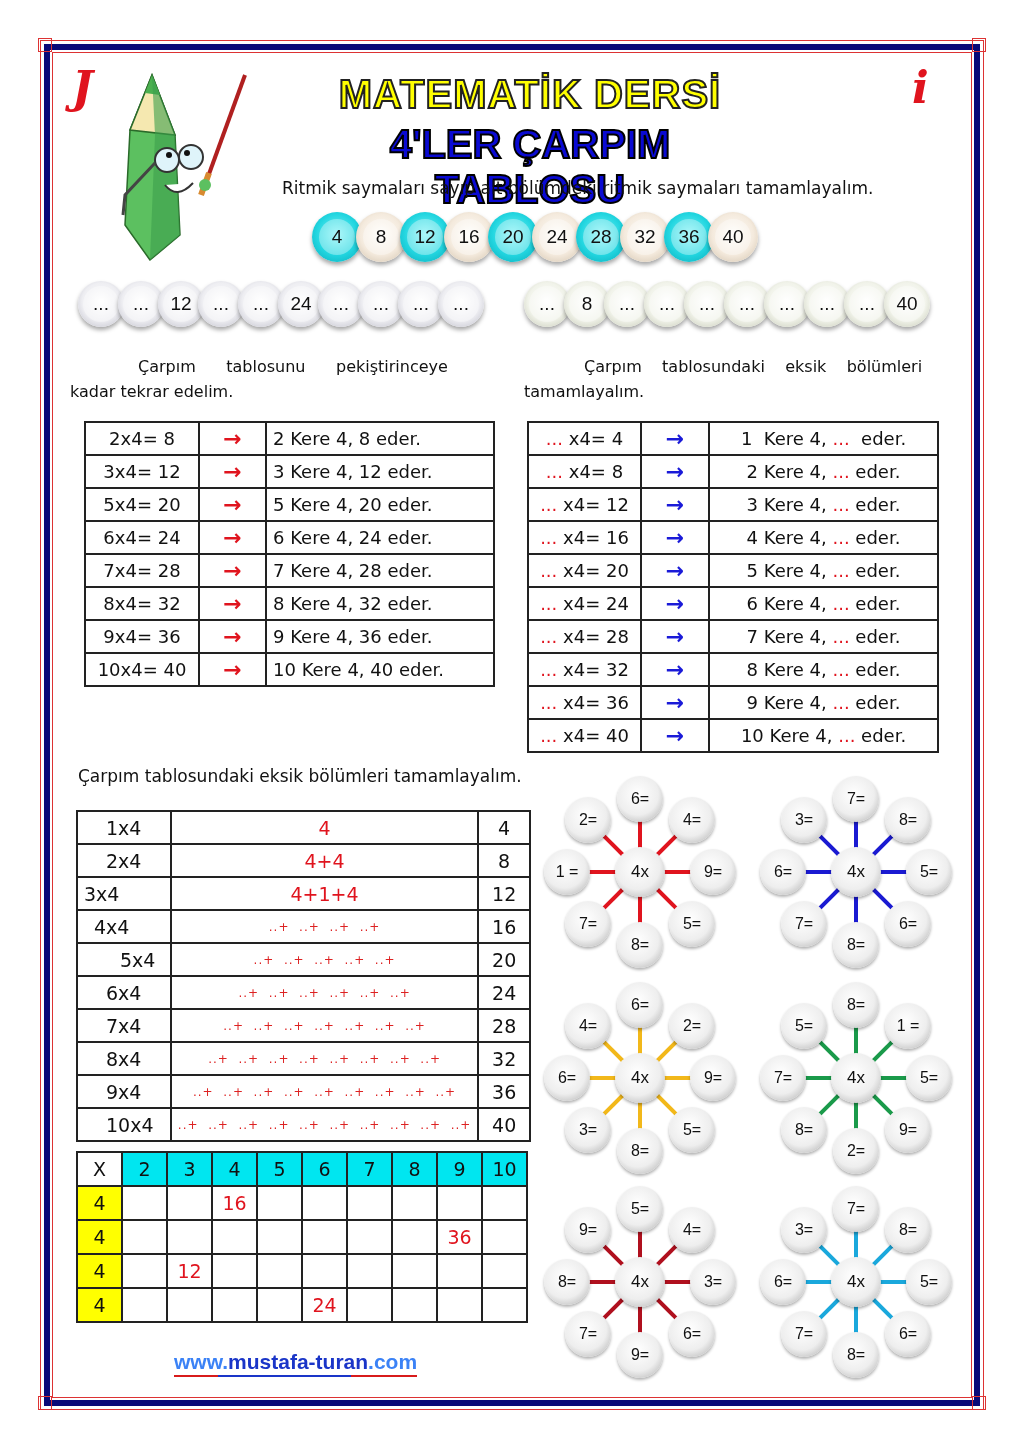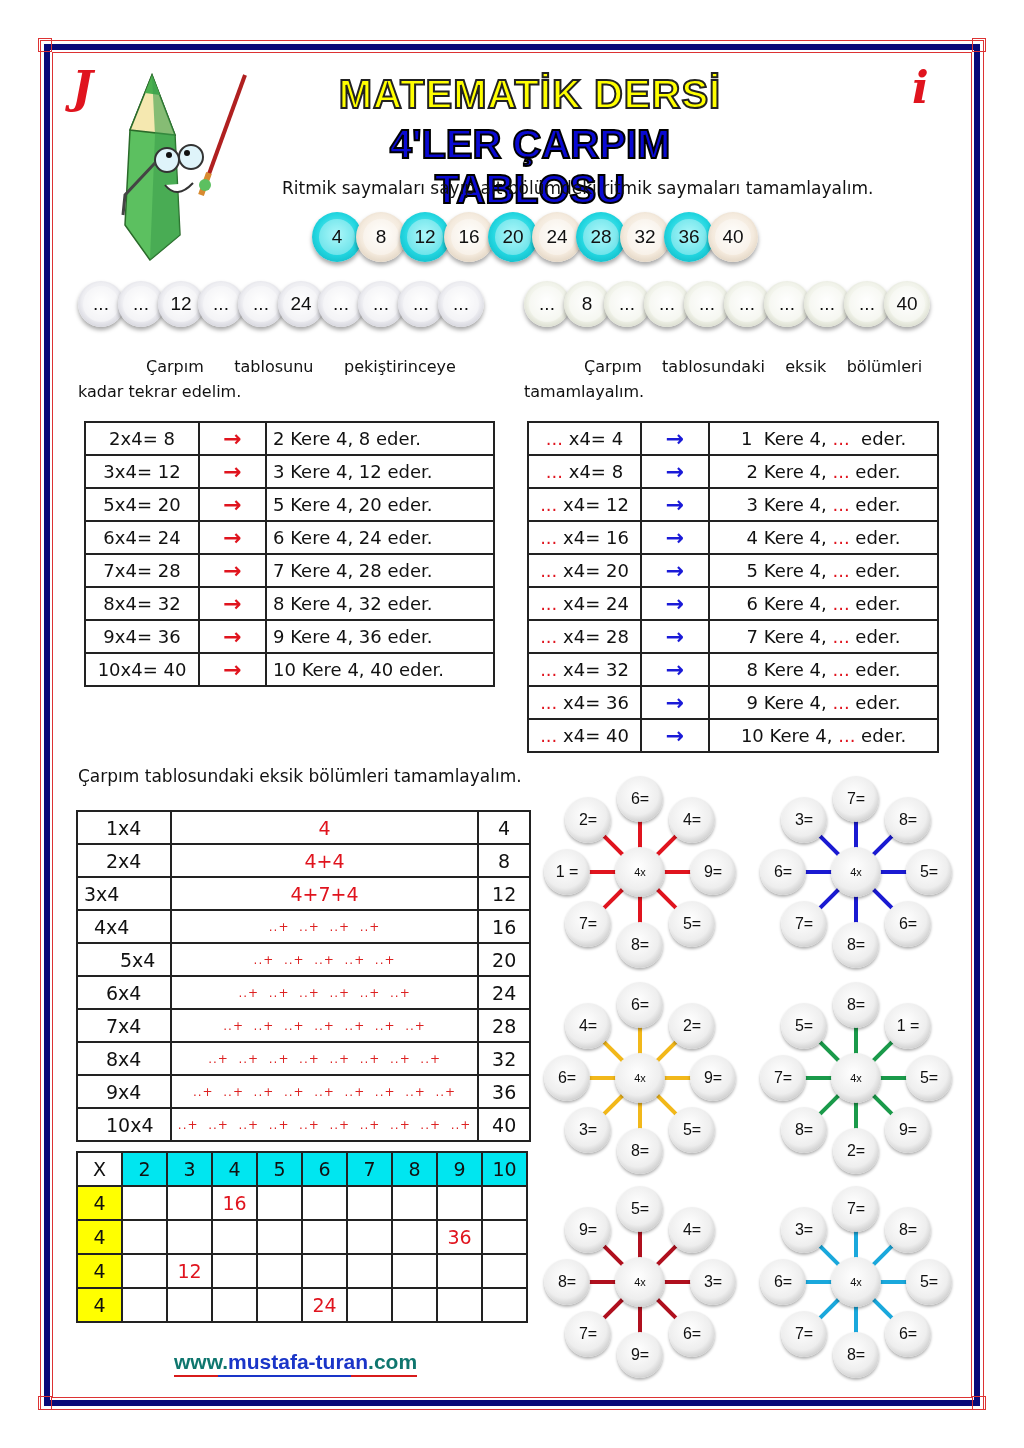--- a/index.html
+++ b/index.html
@@ -172,7 +172,7 @@
     </div>
 </div>
 
-<div class="para" style="left:78px;top:354px;width:390px">
+<div class="para" style="left:70px;top:354px;width:390px">
   <div style="padding-left:68px;white-space:pre">Çarpım      tablosunu      pekiştirinceye</div>
   <div>kadar tekrar edelim.</div>
 </div>

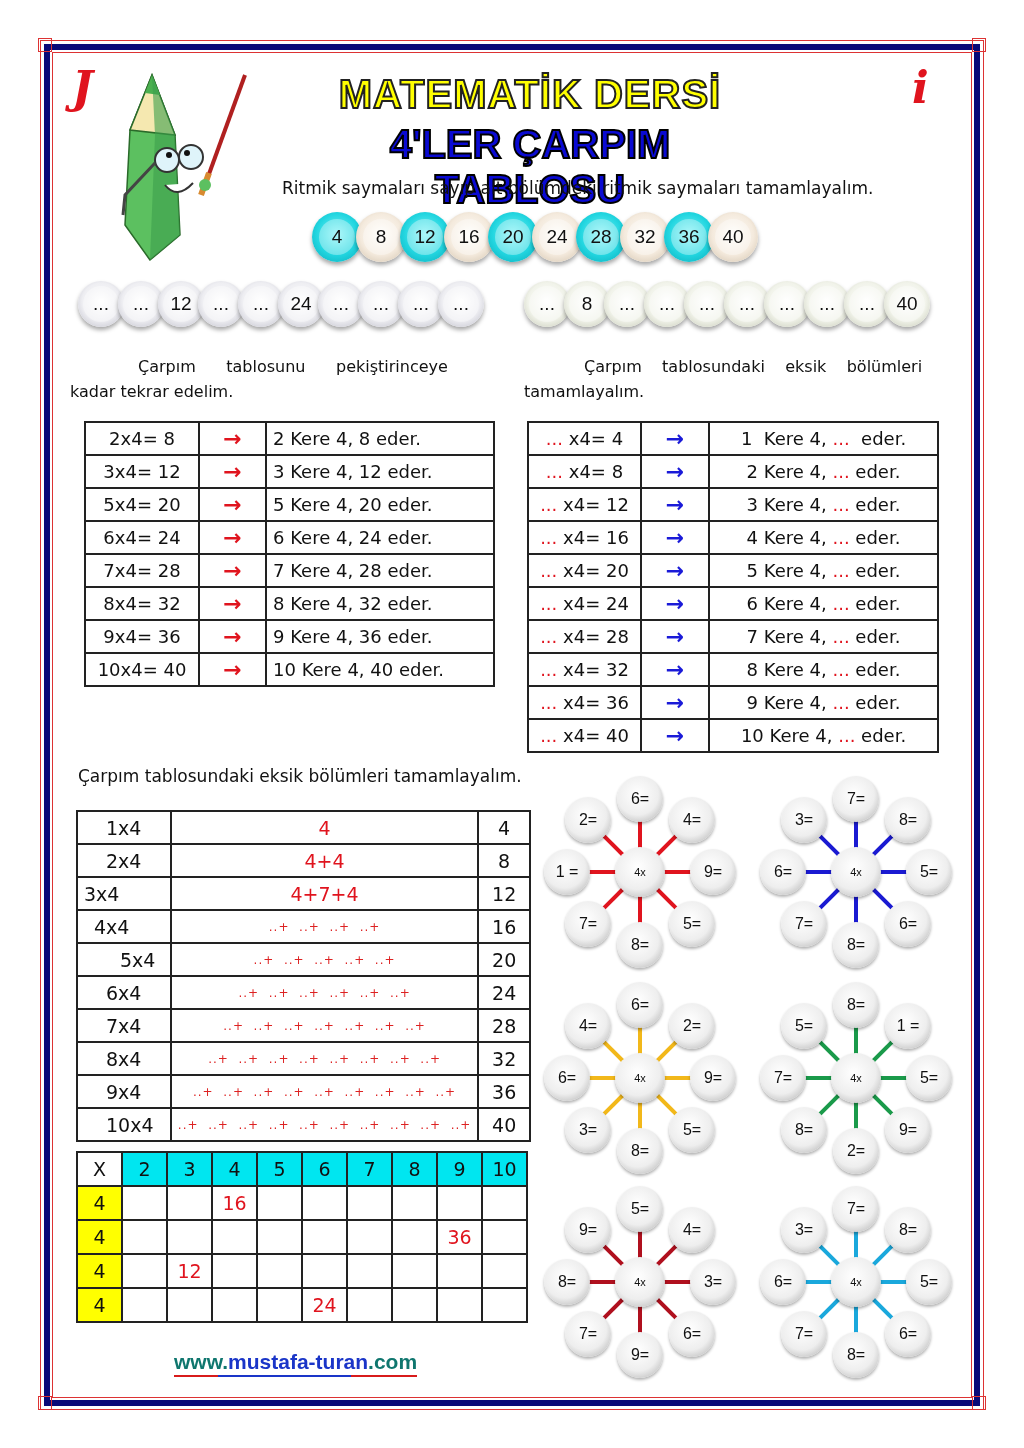--- a/index.html
+++ b/index.html
@@ -36,7 +36,7 @@
   table.grid td.yl{background:#ffff00}
   .flower{position:absolute;width:200px;height:200px}
   .petal{position:absolute;width:46px;height:46px;border-radius:50%;background:radial-gradient(circle at 45% 40%,#ffffff 0,#eeeeee 55%,#a8a8a8 100%);box-shadow:0 2px 3px rgba(0,0,0,.3);display:flex;align-items:center;justify-content:center;font-family:"Liberation Sans",sans-serif;font-size:16px;color:#111}
-  .petal.center{width:50px;height:50px;font-size:11px}
+  .petal.center{width:50px;height:50px;font-size:17px}
   .url{position:absolute;left:174px;top:1350px;font-family:"Liberation Sans",sans-serif;font-size:21px;font-weight:bold}
   .url .a{color:#0f766e}.url .b{color:#1a35c8}
 </style>

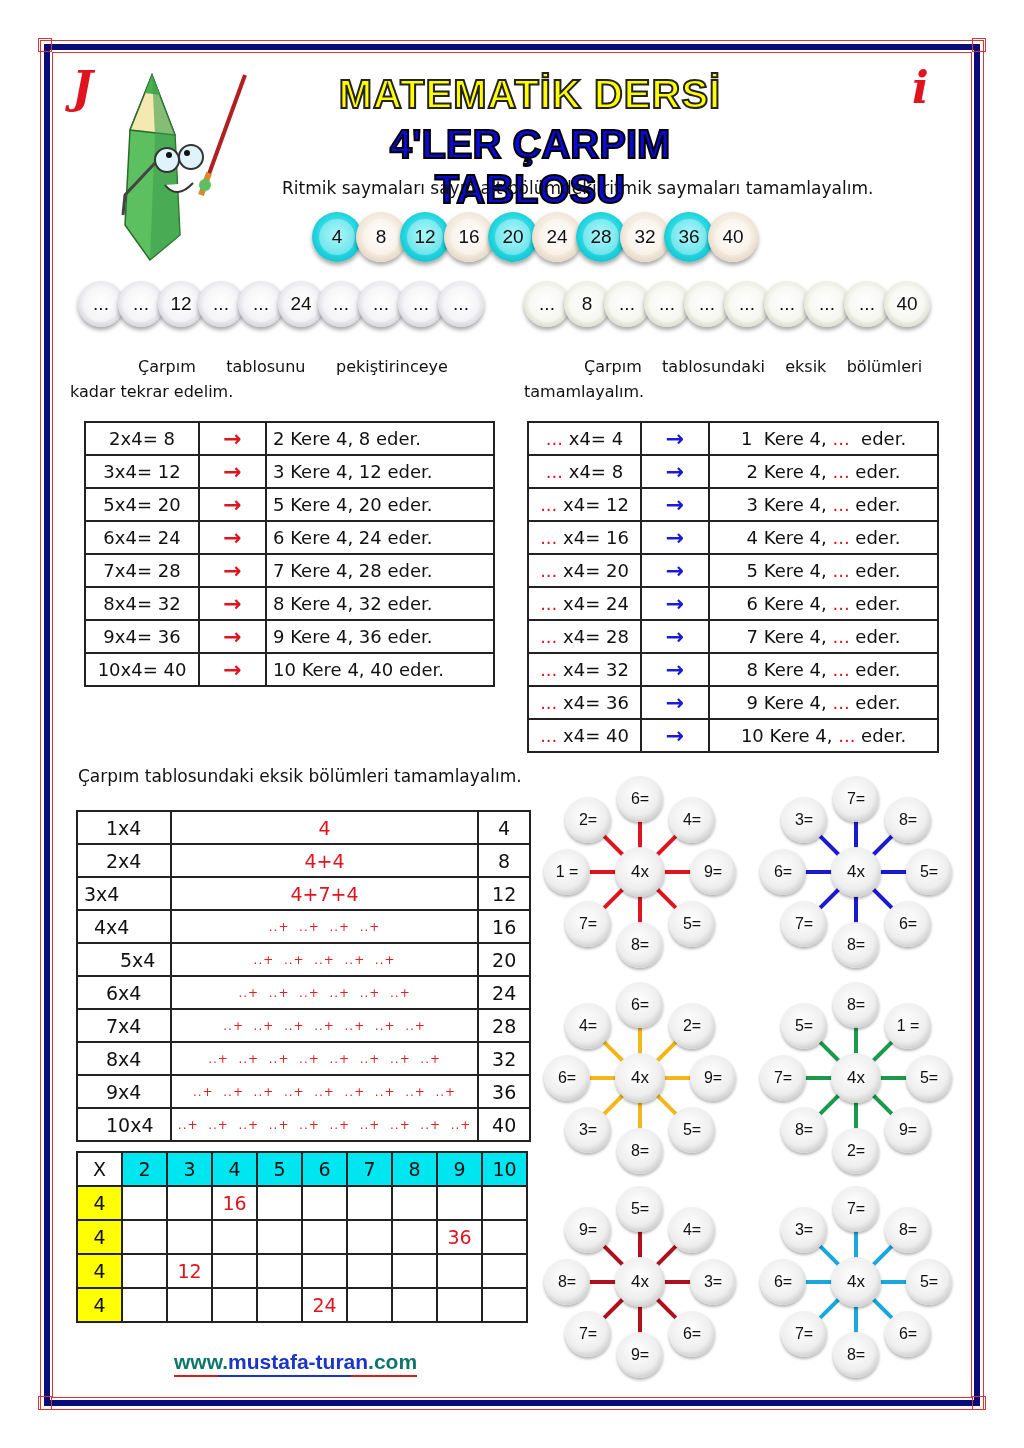--- a/index.html
+++ b/index.html
@@ -311,7 +311,7 @@
       </tr>
       <tr>
         <td style="height:32px">3x4</td>
-        <td class="c red" style="white-space:pre">4+7+4</td>
+        <td class="c red" style="white-space:pre">4+1+4</td>
         <td class="c">12</td>
       </tr>
       <tr>

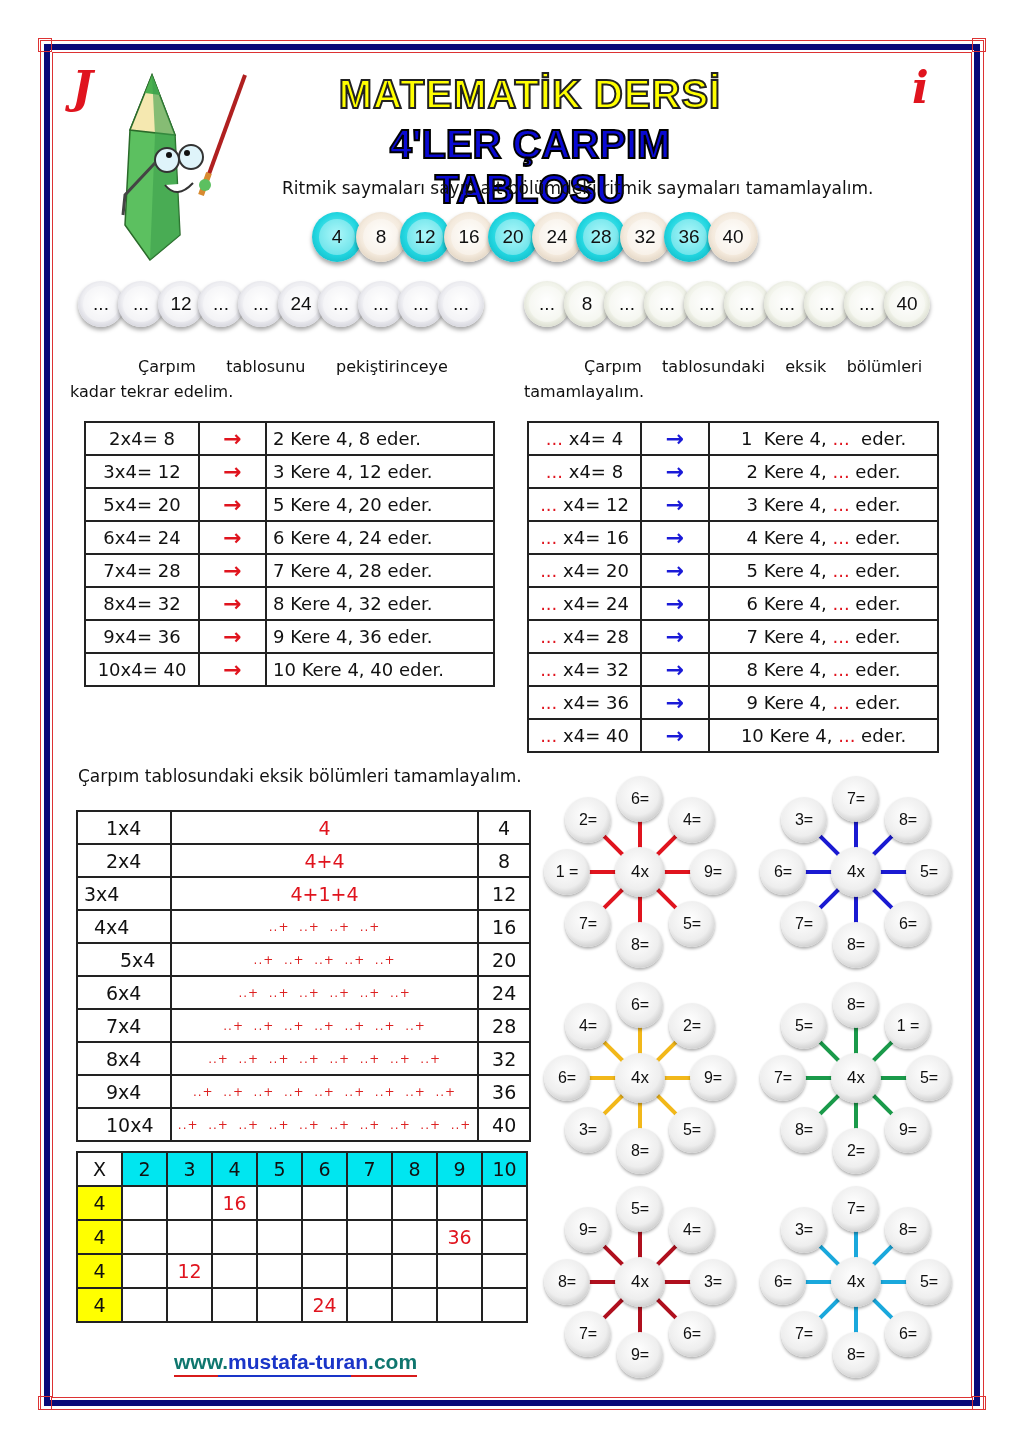--- a/index.html
+++ b/index.html
@@ -38,7 +38,7 @@
   .petal{position:absolute;width:46px;height:46px;border-radius:50%;background:radial-gradient(circle at 45% 40%,#ffffff 0,#eeeeee 55%,#a8a8a8 100%);box-shadow:0 2px 3px rgba(0,0,0,.3);display:flex;align-items:center;justify-content:center;font-family:"Liberation Sans",sans-serif;font-size:16px;color:#111}
   .petal.center{width:50px;height:50px;font-size:17px}
   .url{position:absolute;left:174px;top:1350px;font-family:"Liberation Sans",sans-serif;font-size:21px;font-weight:bold}
-  .url .a{color:#0f766e}.url .b{color:#1a35c8}
+  .url .a{color:#3b82f6}.url .b{color:#1a35c8}
 </style>
 </head>
 <body>

